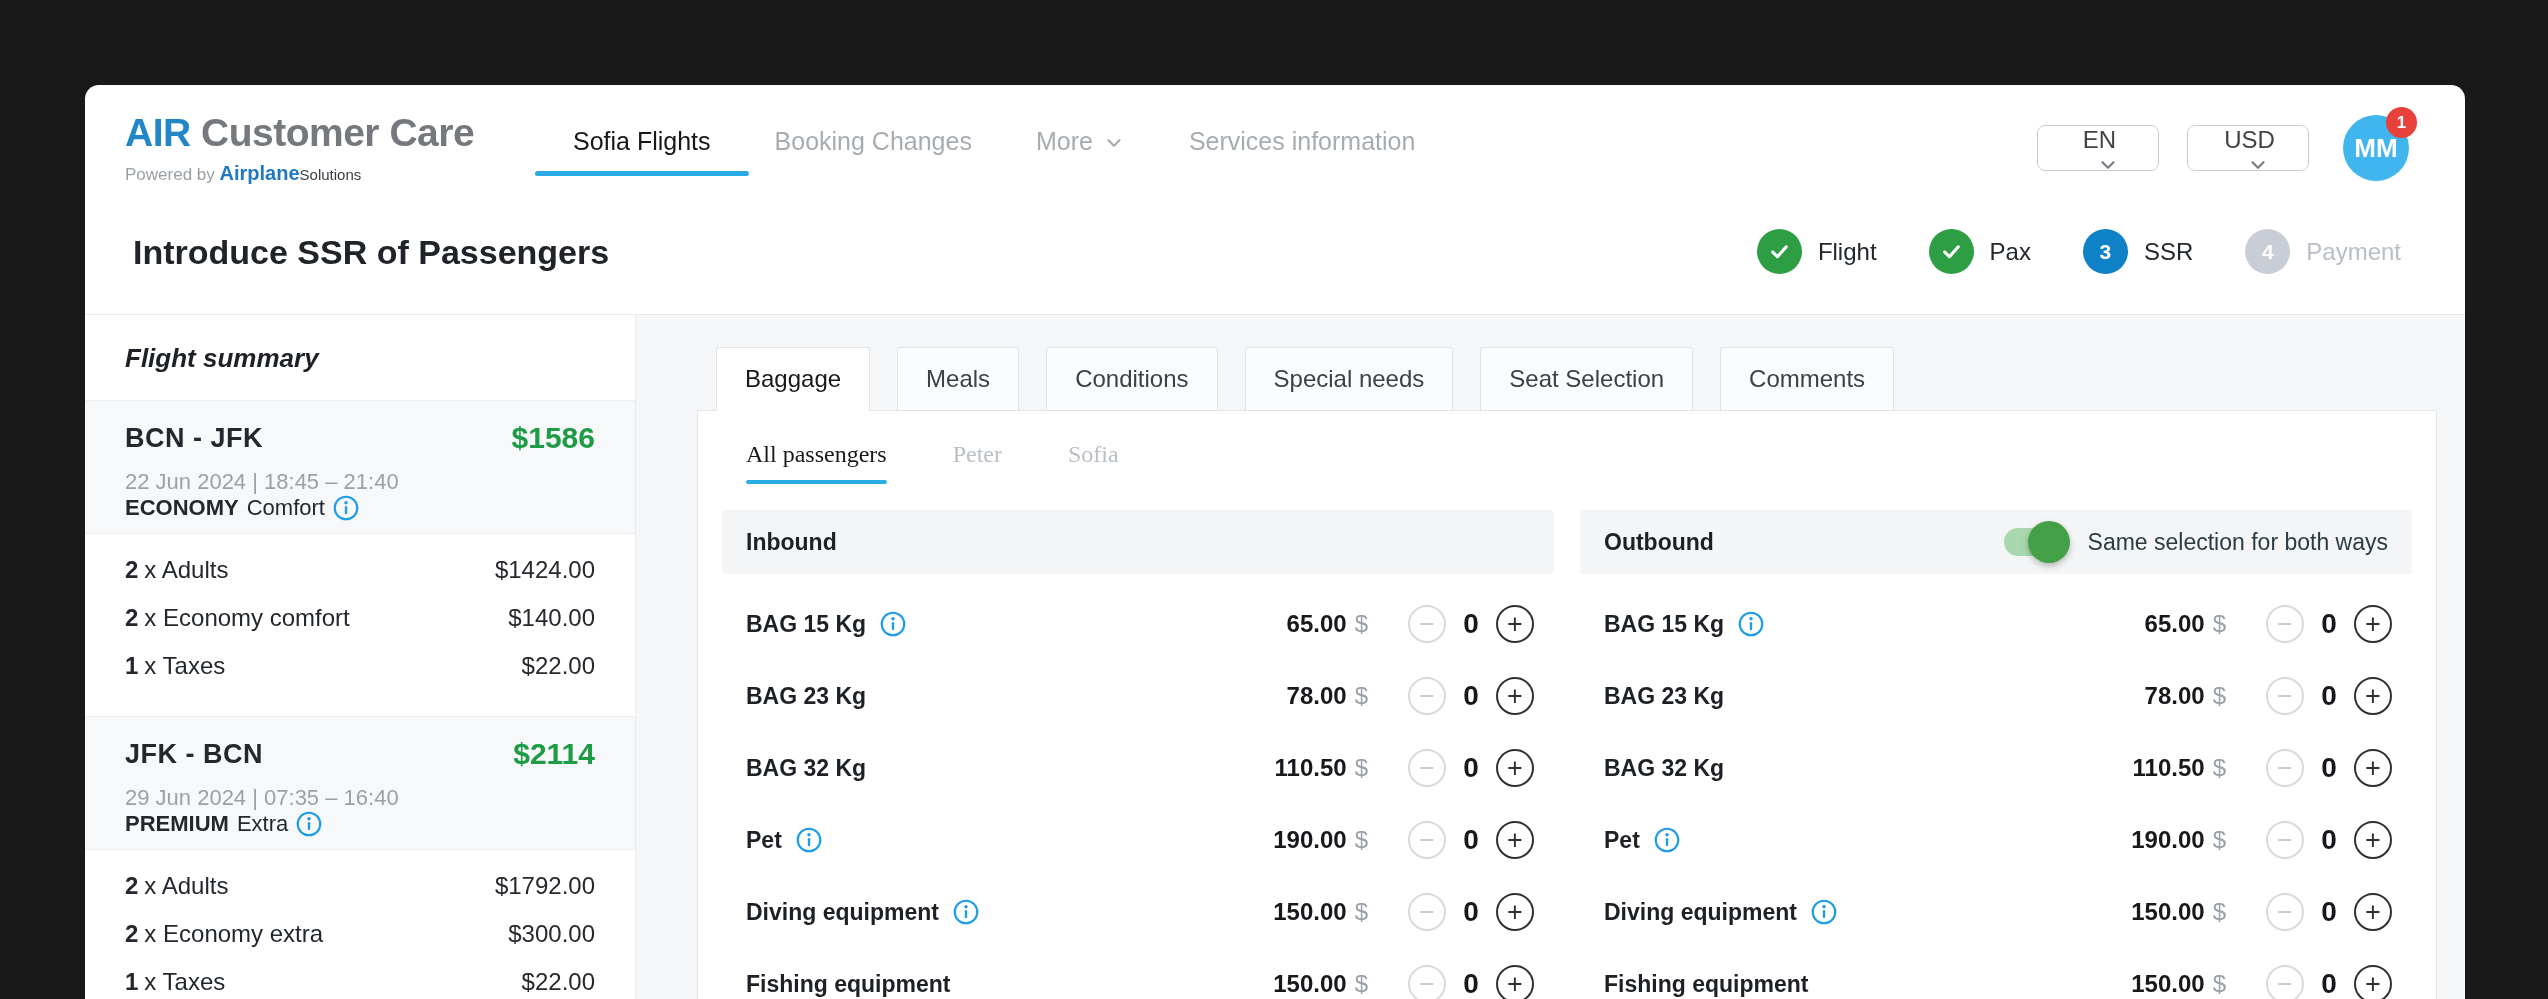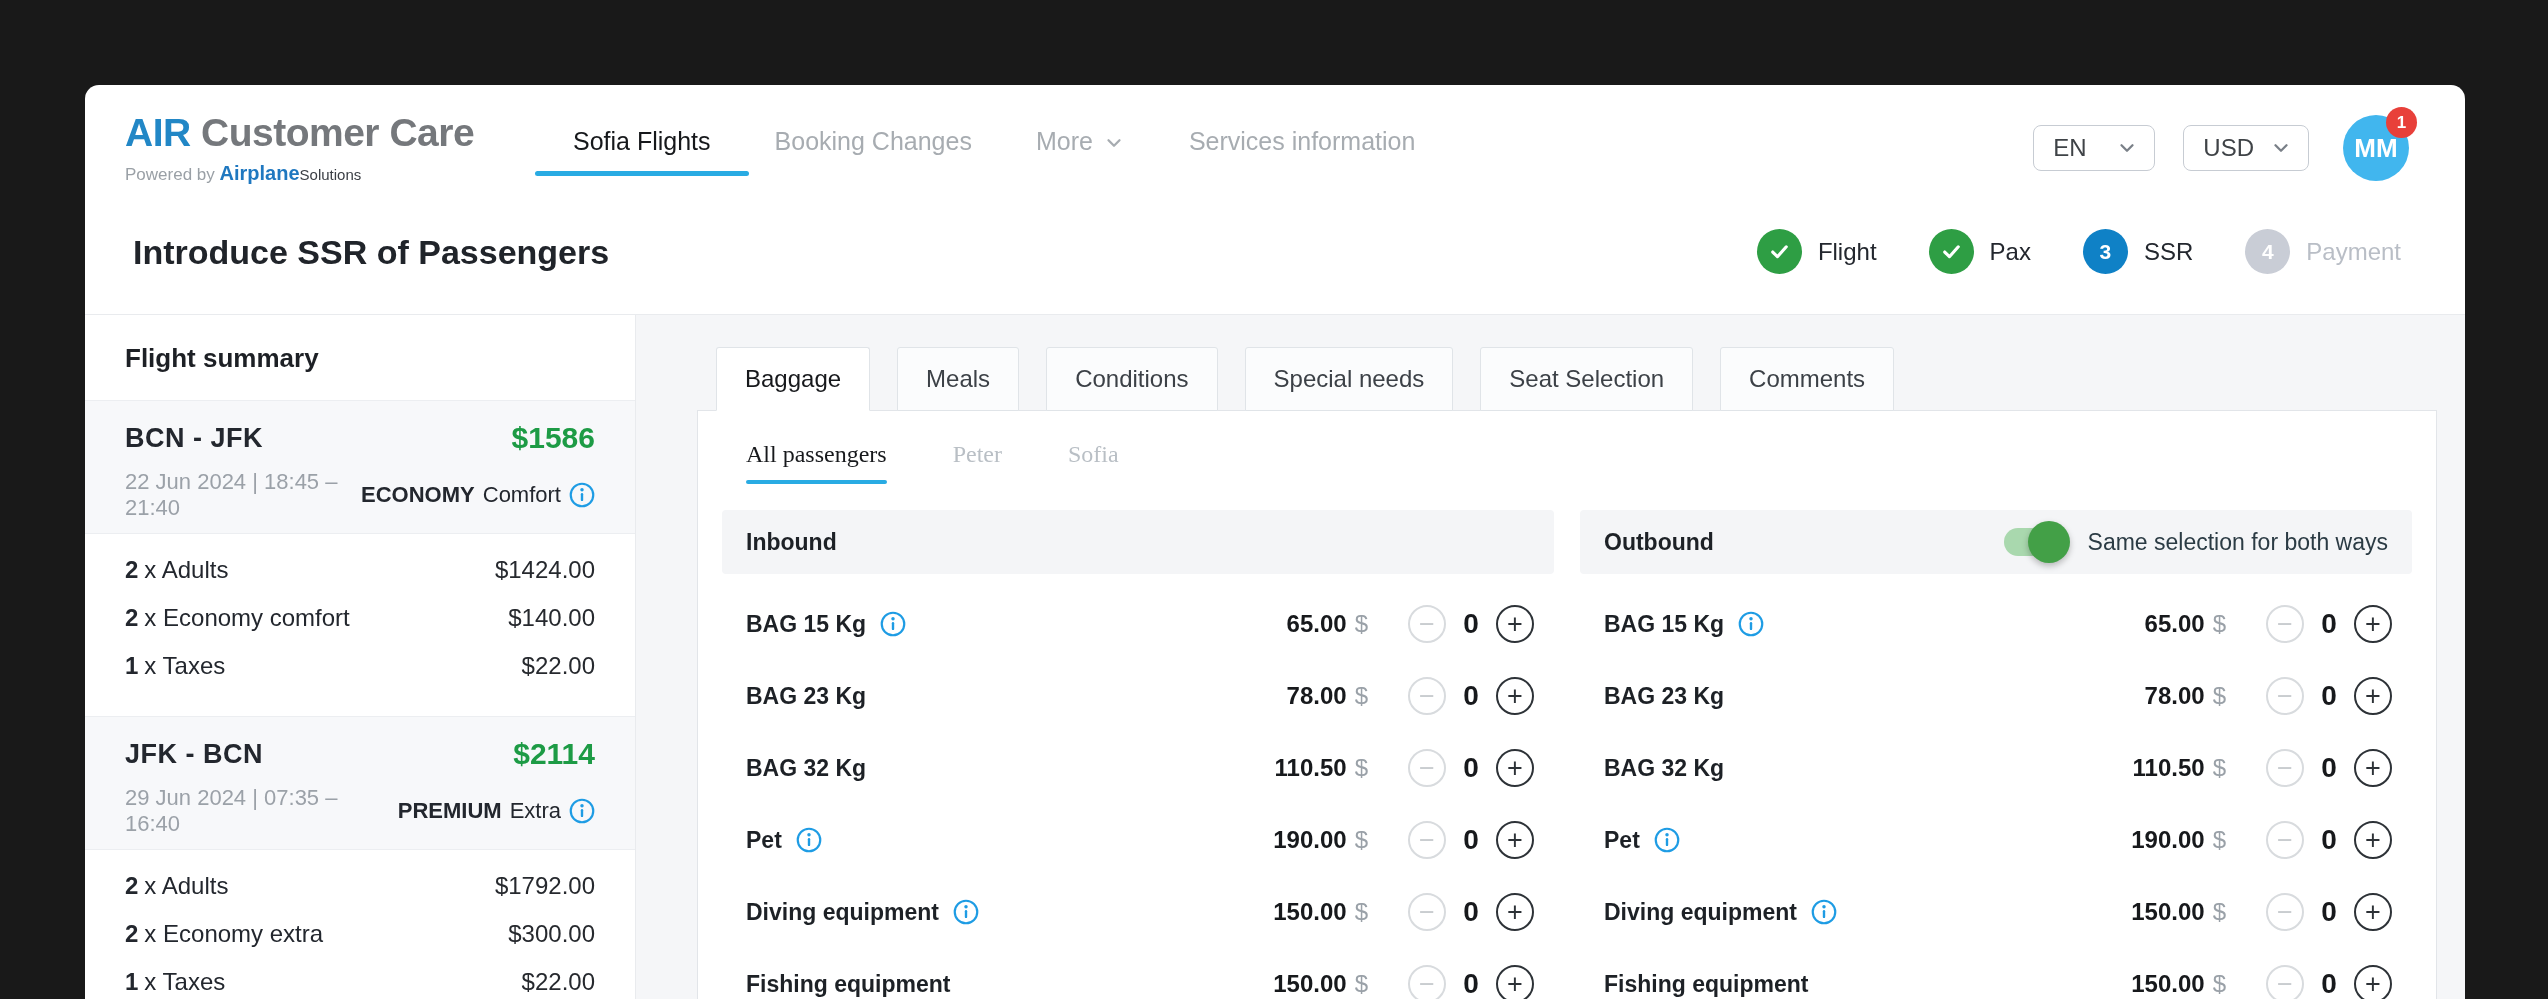--- a/index.html
+++ b/index.html
@@ -29,7 +29,7 @@
   .nav-item.active::after { content:""; position:absolute; left:-38px; right:-38px; bottom:0; height:5px; border-radius:3px; background:var(--accent,#29abe3); }
   .nav-chevron { color:#a7acb1; display:inline-flex; margin-top:2px; }
   .top-controls { position:absolute; right:56px; top:30px; display:flex; align-items:center; gap:28px; }
-  .select-box { height:46px; min-width:122px; border:1.5px solid #c7ccd3; border-radius:8px; display:flex; align-items:center; justify-content:space-between; padding:0 16px 0 19px; font-size:24px; color:#3f4347; cursor:pointer; background:#fff; }
+  .select-box { height:46px; min-width:122px; border:1.5px solid #c7ccd3; border-radius:8px; display:flex; align-items:center; justify-content:space-between; padding:0 16px 0 19px; font-size:24px; color:#3f4347; cursor:pointer; background:#fff;flex-direction:column; }
   .select-chevron { color:#7a8088; display:inline-flex; margin-left:16px; }
   .avatar-wrap { position:relative; width:66px; height:66px; margin-left:6px; cursor:pointer; }
   .avatar { width:66px; height:66px; border-radius:50%; background:var(--avatar-blue,#41b6ee); color:#fff; font-weight:700; font-size:26px; display:flex; align-items:center; justify-content:center; }

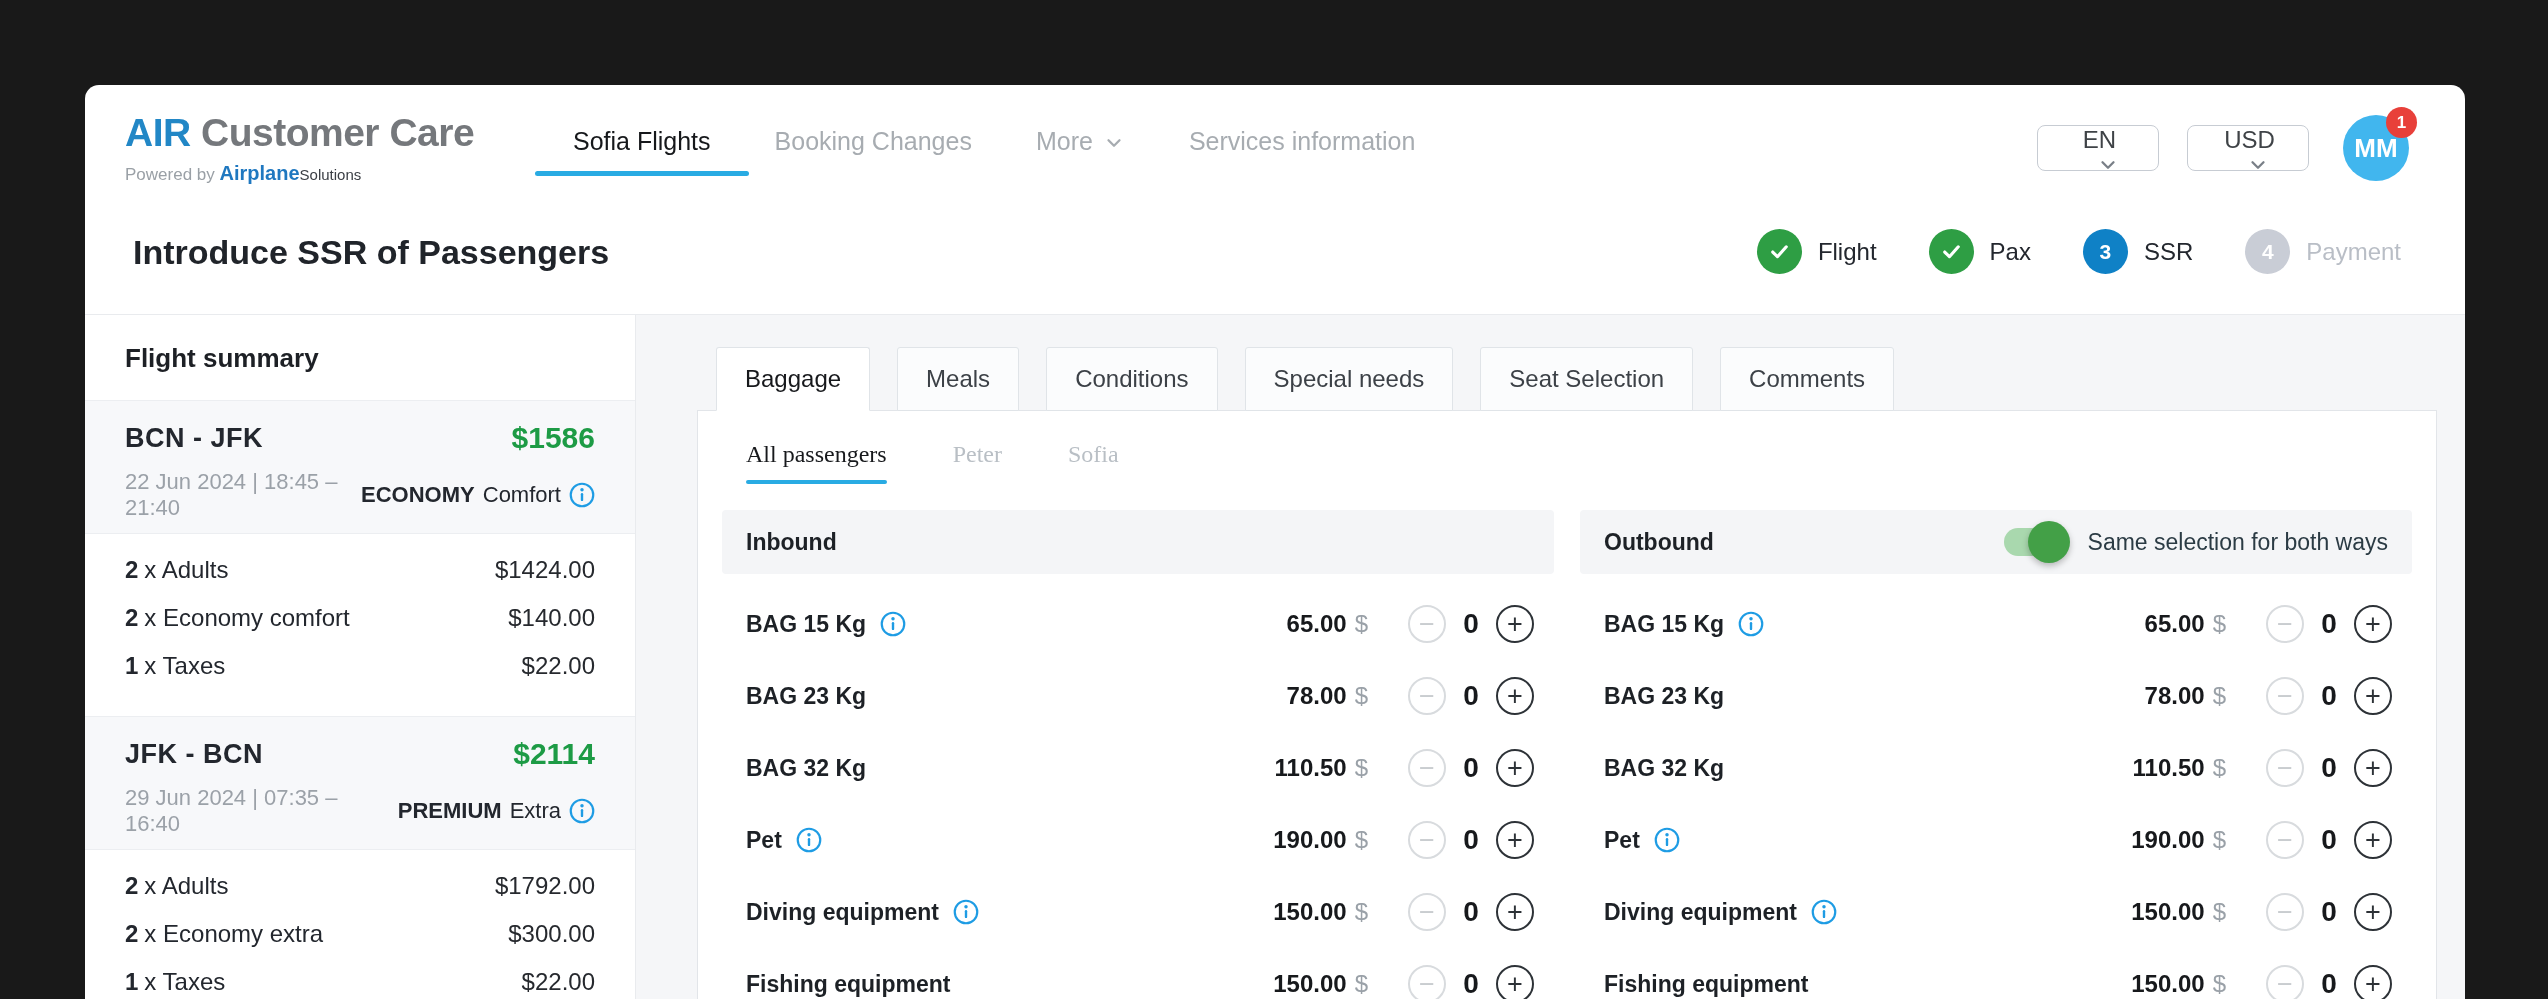--- a/index.html
+++ b/index.html
@@ -47,7 +47,7 @@
   
   .body { display:flex; height:684px; }
   .sidebar { width:551px; flex-shrink:0; background:#fff; border-right:1px solid #e9ebee; }
-  .fs-title { margin:28px 40px 26px; font-size:26px; font-weight:700; color:#1d2025; }
+  .fs-title { margin:28px 40px 26px; font-size:26px; font-weight:700; color:#1d2025;font-style:italic; }
   .flight-card + .flight-card { margin-top:8px; }
   .fc-head { background:#f7f8fa; border-top:1px solid #eceef1; border-bottom:1px solid #eceef1; padding:20px 40px 12px; }
   .fc-row1 { display:flex; justify-content:space-between; align-items:center; }

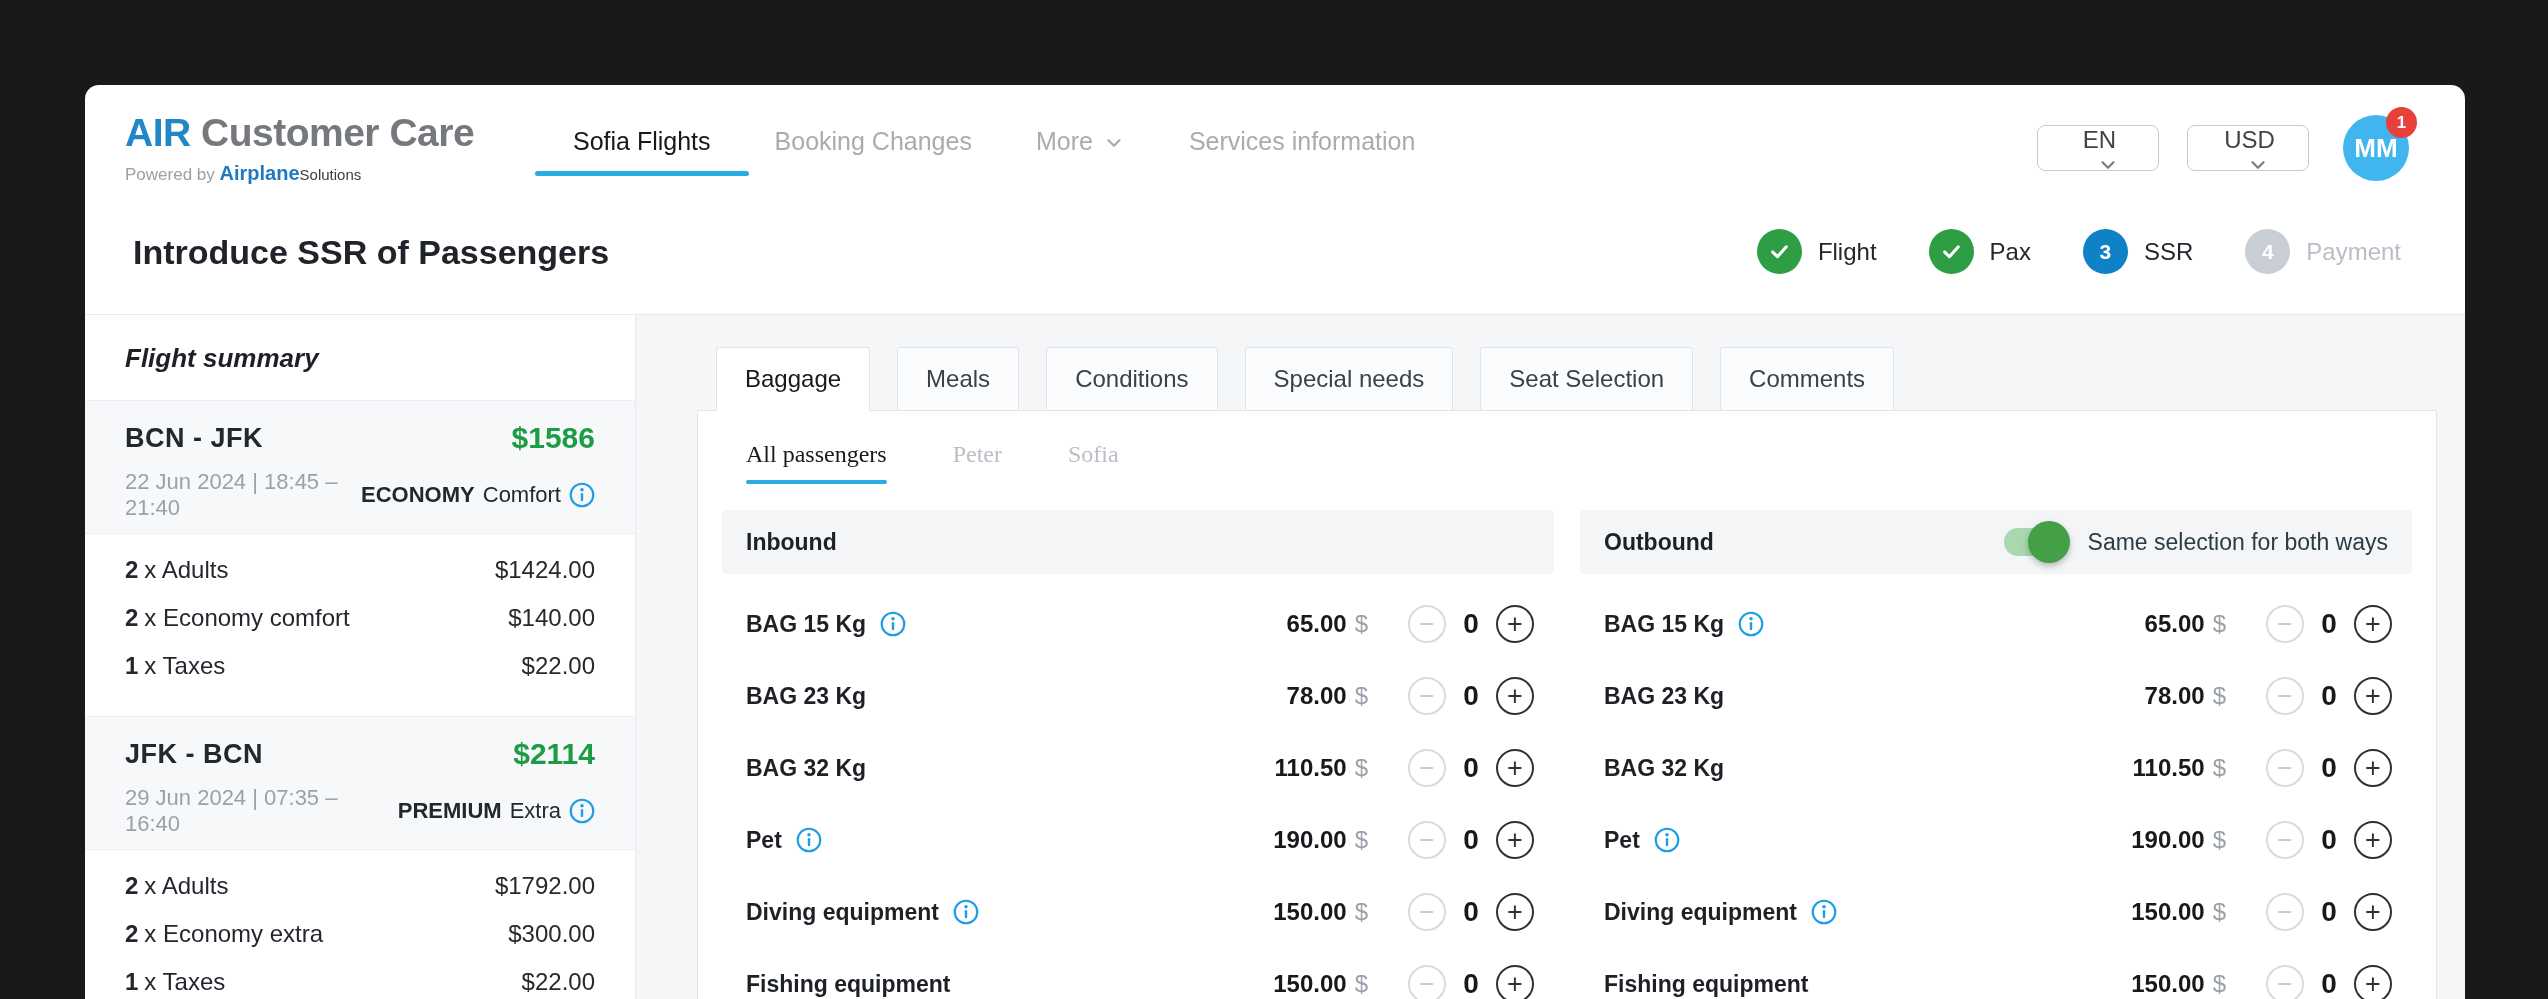--- a/index.html
+++ b/index.html
@@ -53,7 +53,7 @@
   .fc-row1 { display:flex; justify-content:space-between; align-items:center; }
   .fc-route { font-size:27px; font-weight:600; letter-spacing:0.5px; }
   .fc-price { font-size:30px; font-weight:700; color:var(--green-price,#1d9b45); }
-  .fc-row2 { display:flex; justify-content:space-between; align-items:center; margin-top:14px; }
+  .fc-row2 { display:flex; justify-content:space-between; align-items:flex-start; margin-top:14px;flex-direction:column; }
   .fc-date { font-size:22px; color:#9ba1a8; }
   .fc-fare { font-size:22px; color:#23272e; display:flex; align-items:center; gap:8px; }
   .fc-fare b { font-weight:700; }

